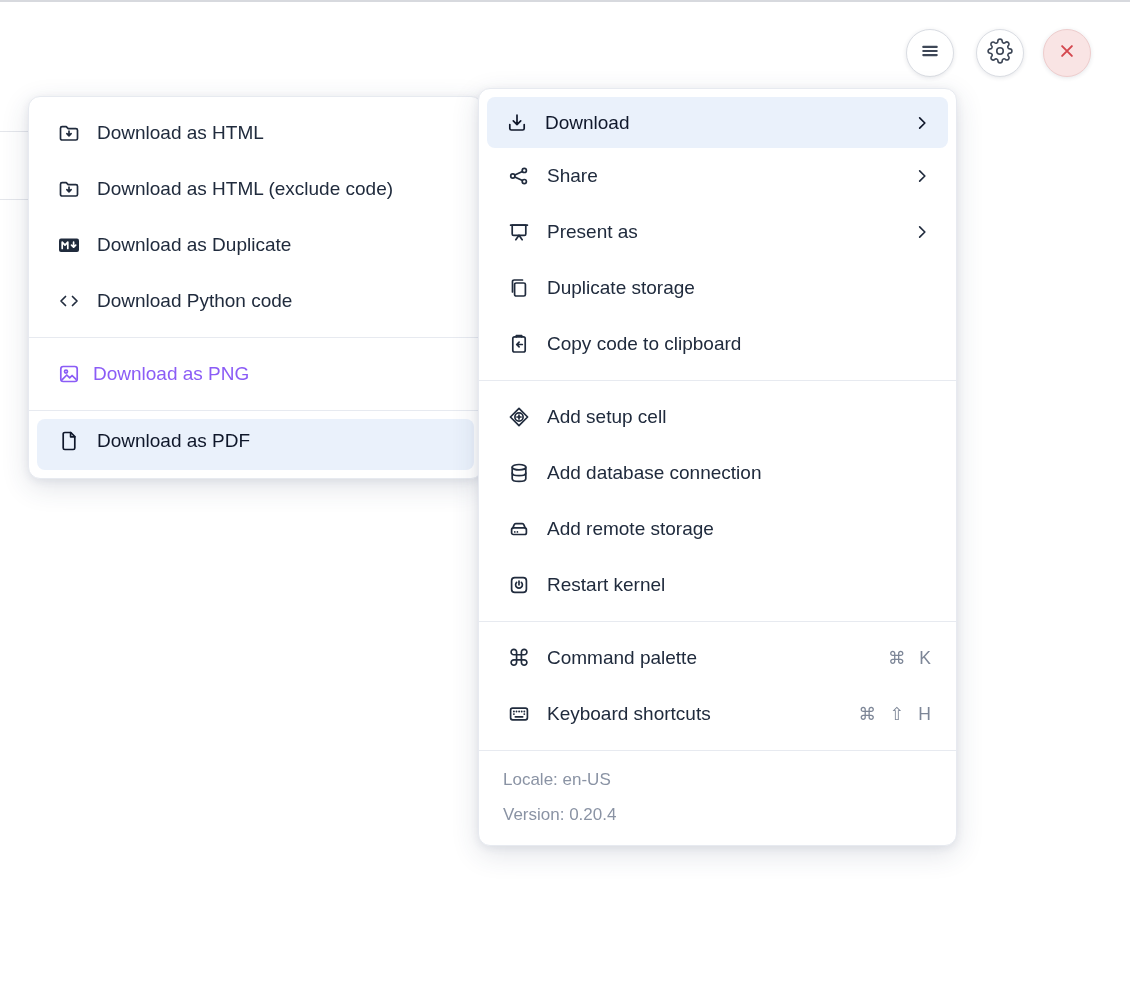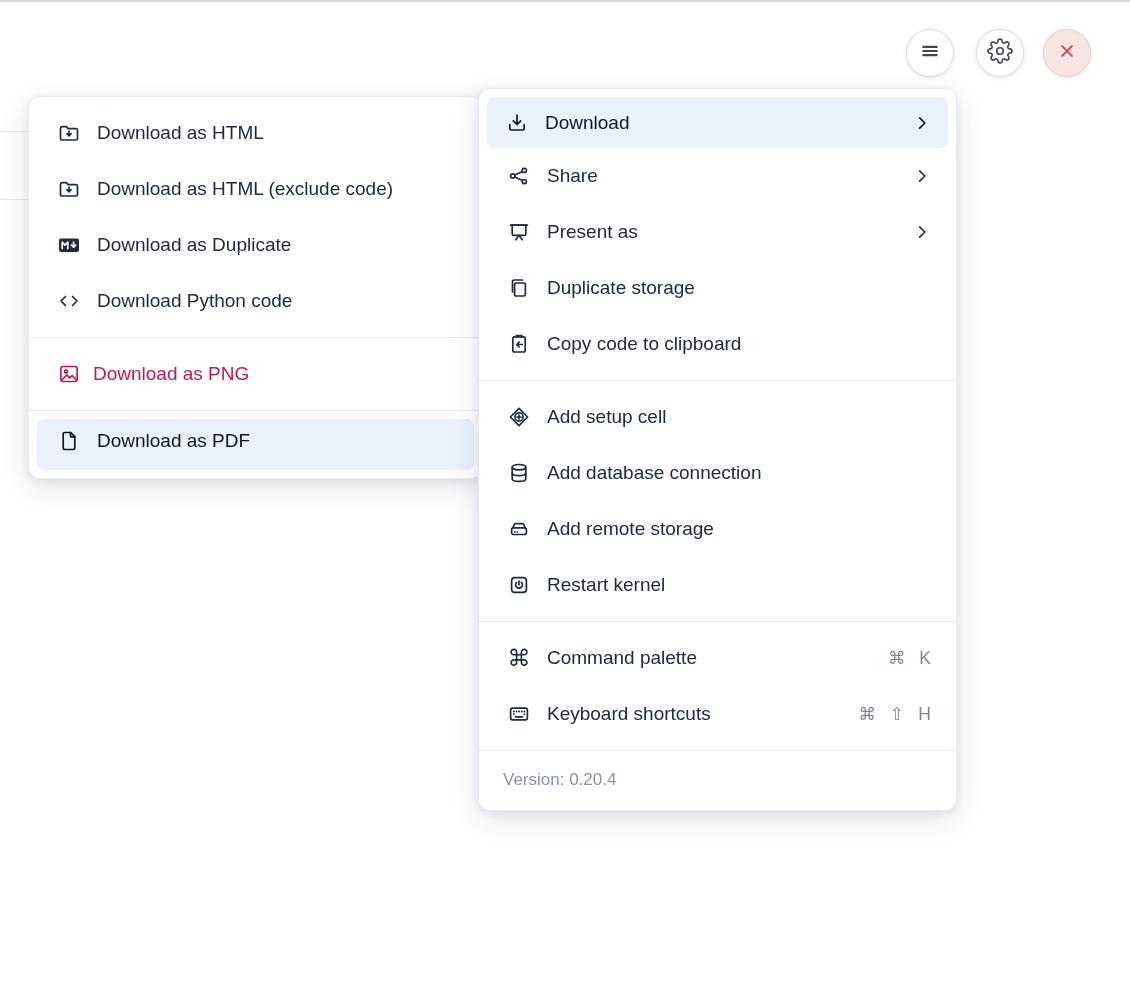--- a/index.html
+++ b/index.html
@@ -48,7 +48,7 @@
   }
   .submenu .mi.hl  { padding:0 16px 8px 20px; }
   .mainmenu .mi.hl { padding:0 16px 0 18px; }
-  .mi.disabled { color:#be185d; cursor:default;gap:12px; }
+  .mi.disabled { color:#8b5cf6; cursor:default;gap:12px; }
 
   .sep { border-top:1px solid #E7EAF0; margin:8px 0; }
 

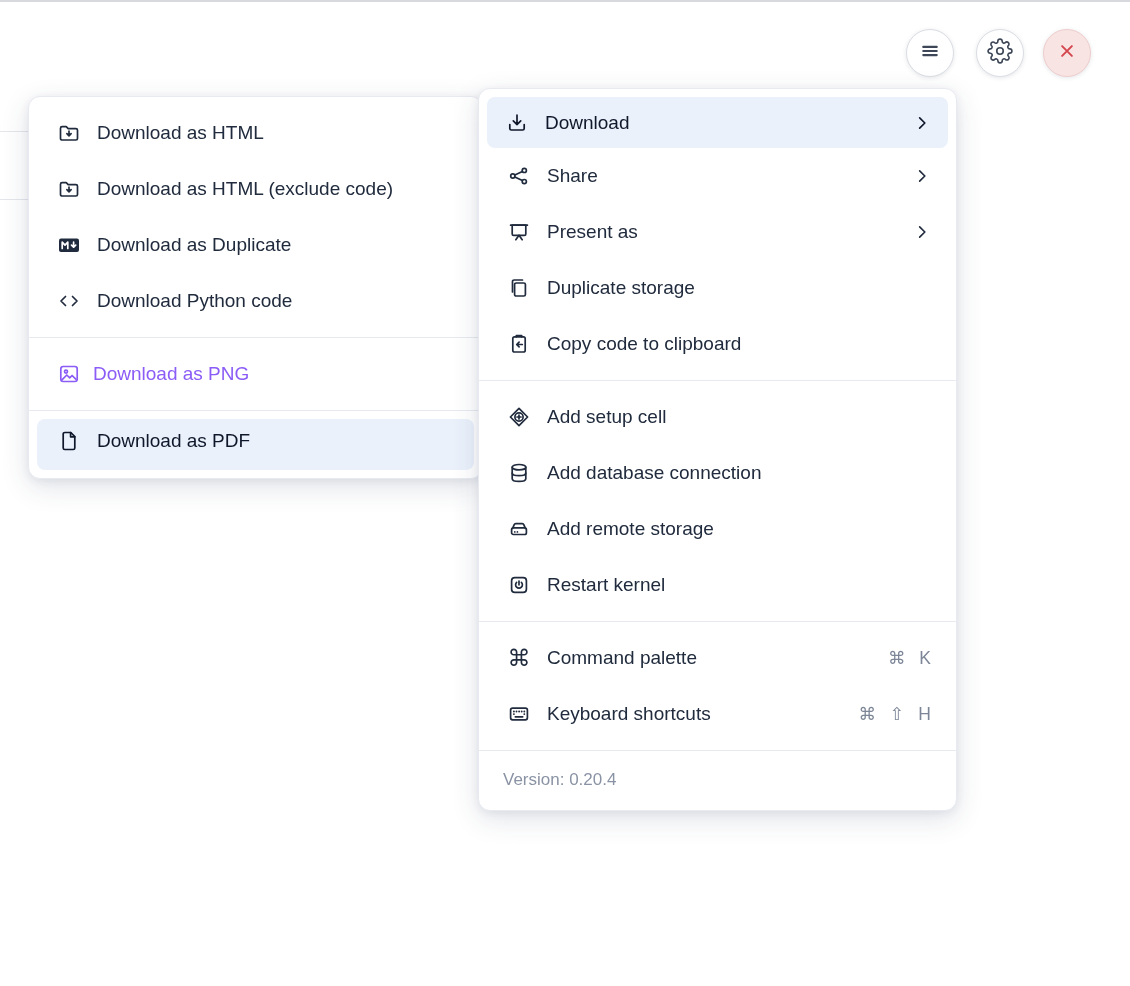--- a/index.html
+++ b/index.html
@@ -297,6 +297,7 @@
 
 
   <div class="menu-footer">
+    <div>Locale: en-US</div>
     <div>Version: 0.20.4</div>
   </div>
 </div>

